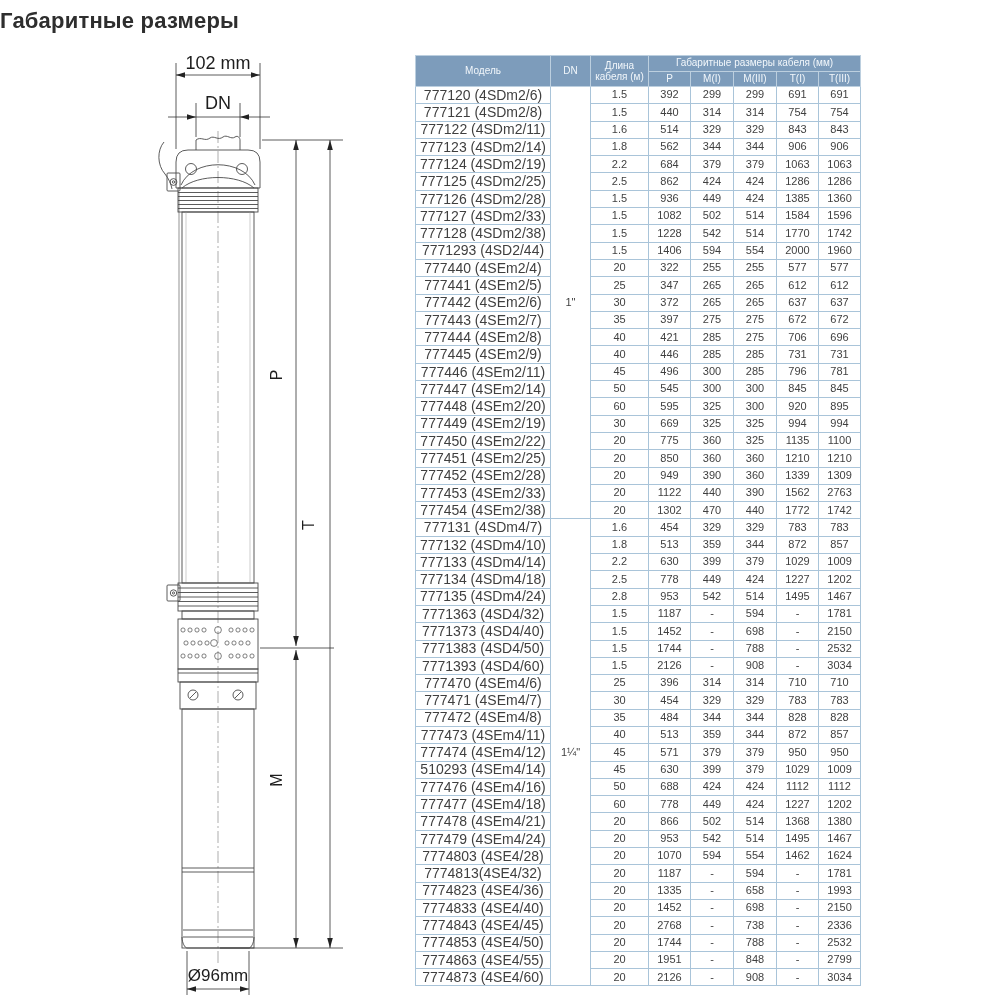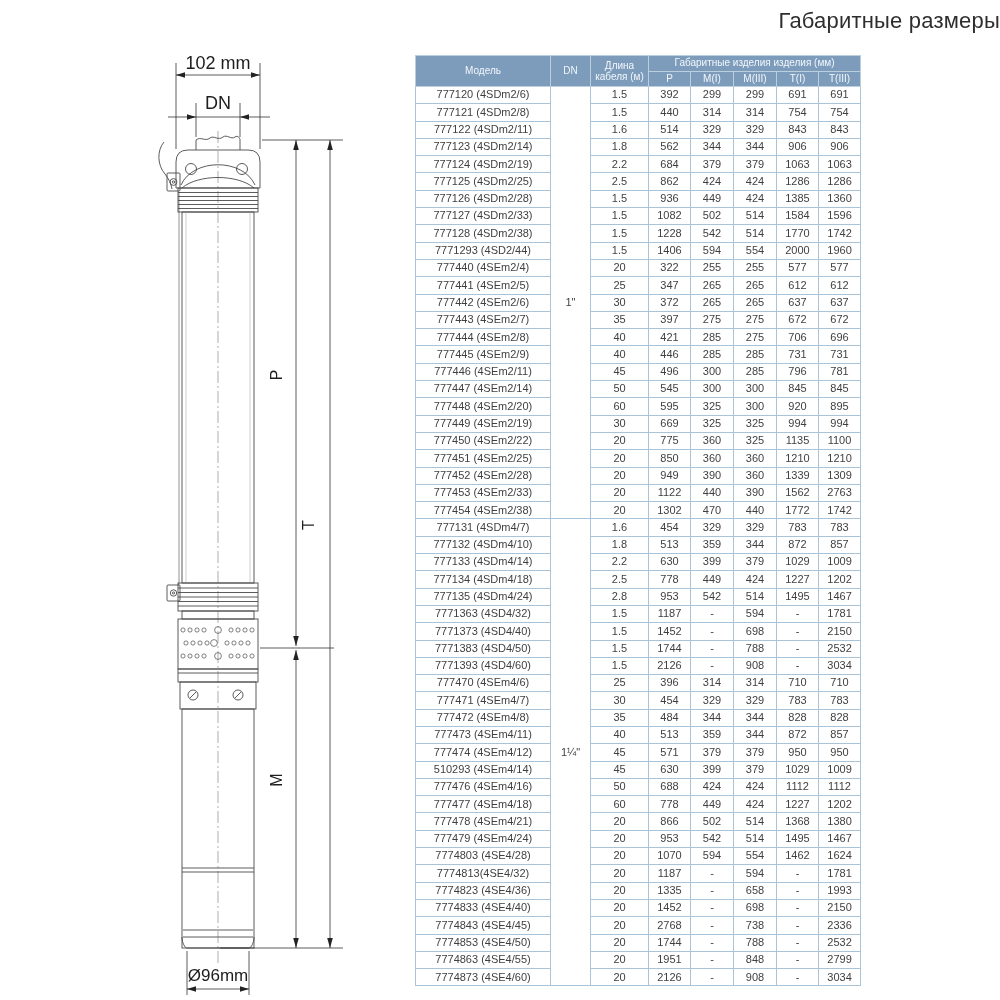--- a/index.html
+++ b/index.html
@@ -8,8 +8,8 @@
     font-family:"Liberation Sans", sans-serif; overflow:hidden;
   }
   .page-title {
-    position:absolute; top:8px; left:0; width:1000px; text-align:right;
-    font-size:22px; font-weight:400; color:#2e2e2e; letter-spacing:0.2px;
+    position:absolute; top:8px; left:0; width:1000px; text-align:left;
+    font-size:22px; font-weight:700; color:#2e2e2e; letter-spacing:0.2px;
   }
   
   .pump-svg { position:absolute; left:130px; top:45px; }

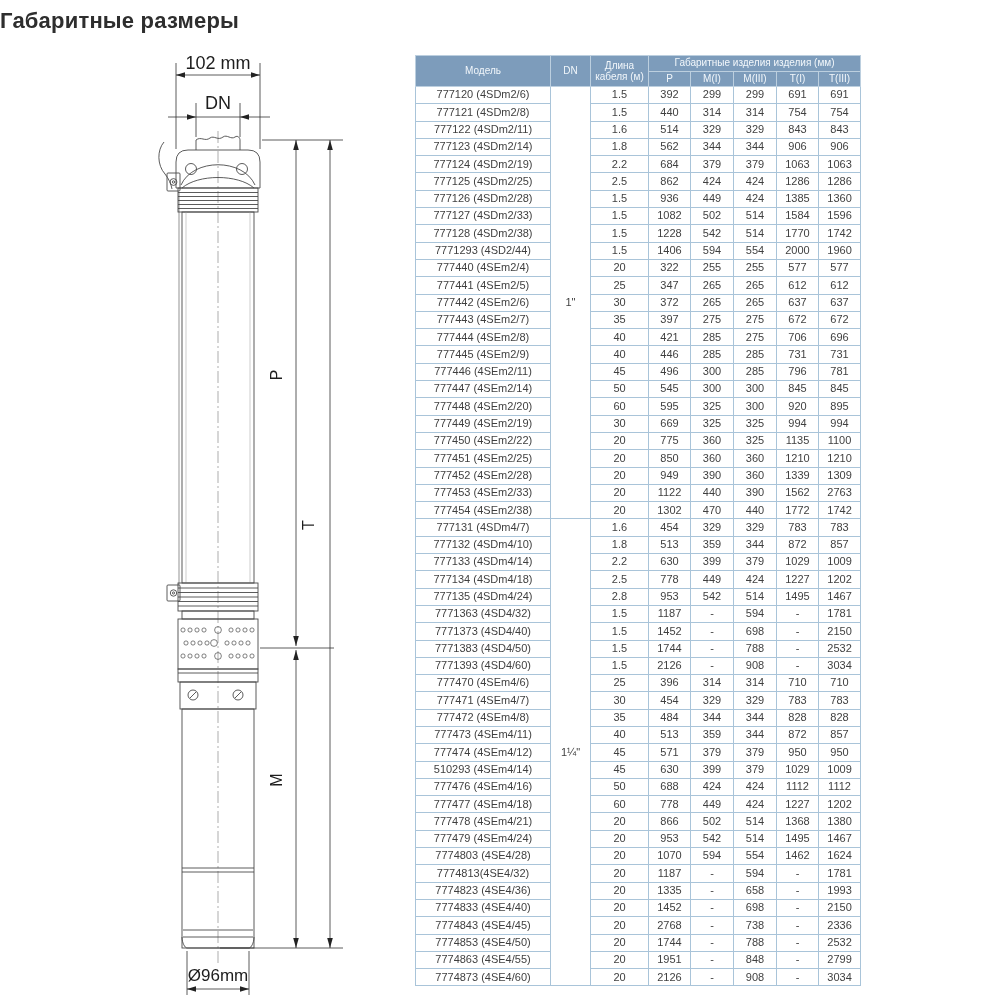--- a/index.html
+++ b/index.html
@@ -200,7 +200,7 @@
       <th rowspan="2">Модель</th>
       <th rowspan="2">DN</th>
       <th rowspan="2" class="cable-h">Длина кабеля (м)</th>
-      <th colspan="5">Габаритные изделия изделия (мм)</th>
+      <th colspan="5">Габаритные размеры кабеля (мм)</th>
     </tr>
     <tr class="h2">
       <th>P</th>

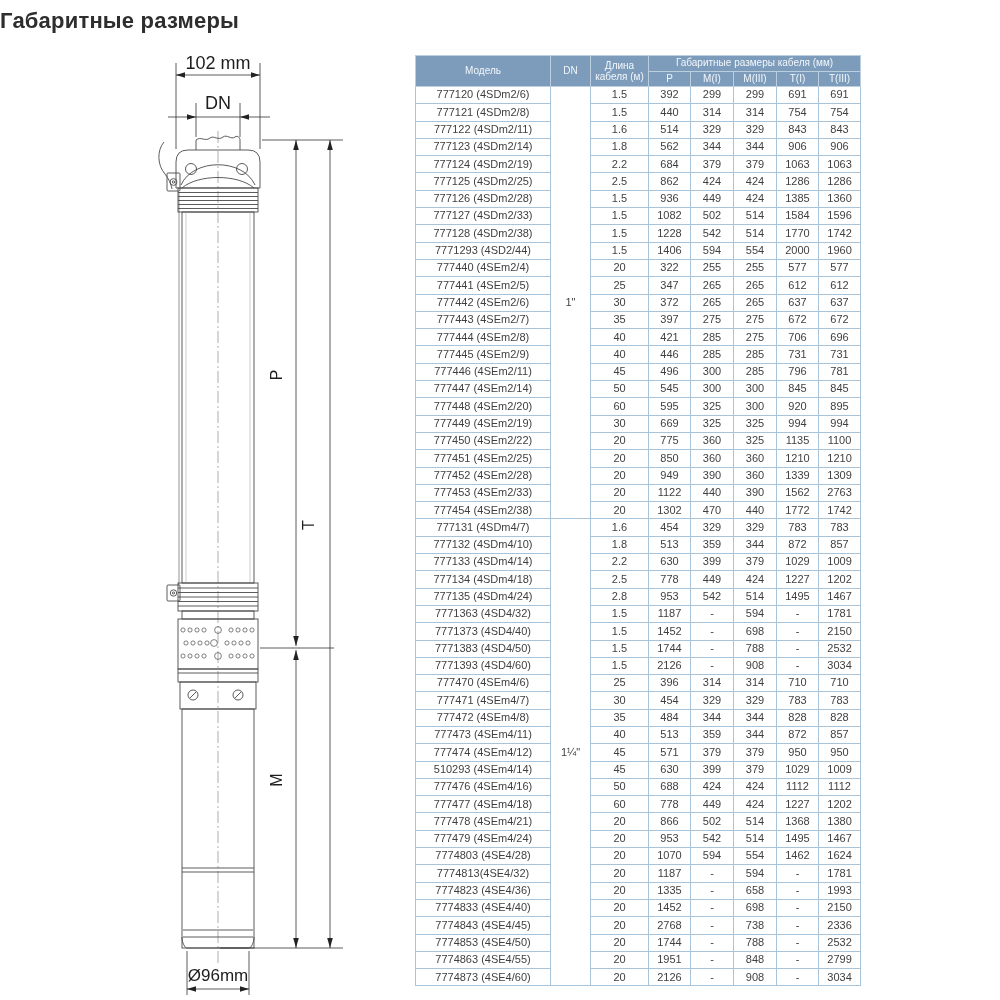--- a/index.html
+++ b/index.html
@@ -31,7 +31,7 @@
   .dim-table thead tr.h1 th { height:15px; }
   .dim-table thead tr.h2 th { height:14px; }
   .dim-table th.cable-h { white-space:normal; line-height:1.15;margin-left:48px; }
-  .dim-table td.model-cell { font-size:11px; }
+  .dim-table td.model-cell { font-size:14px; }
 </style>
 </head>
 <body>

